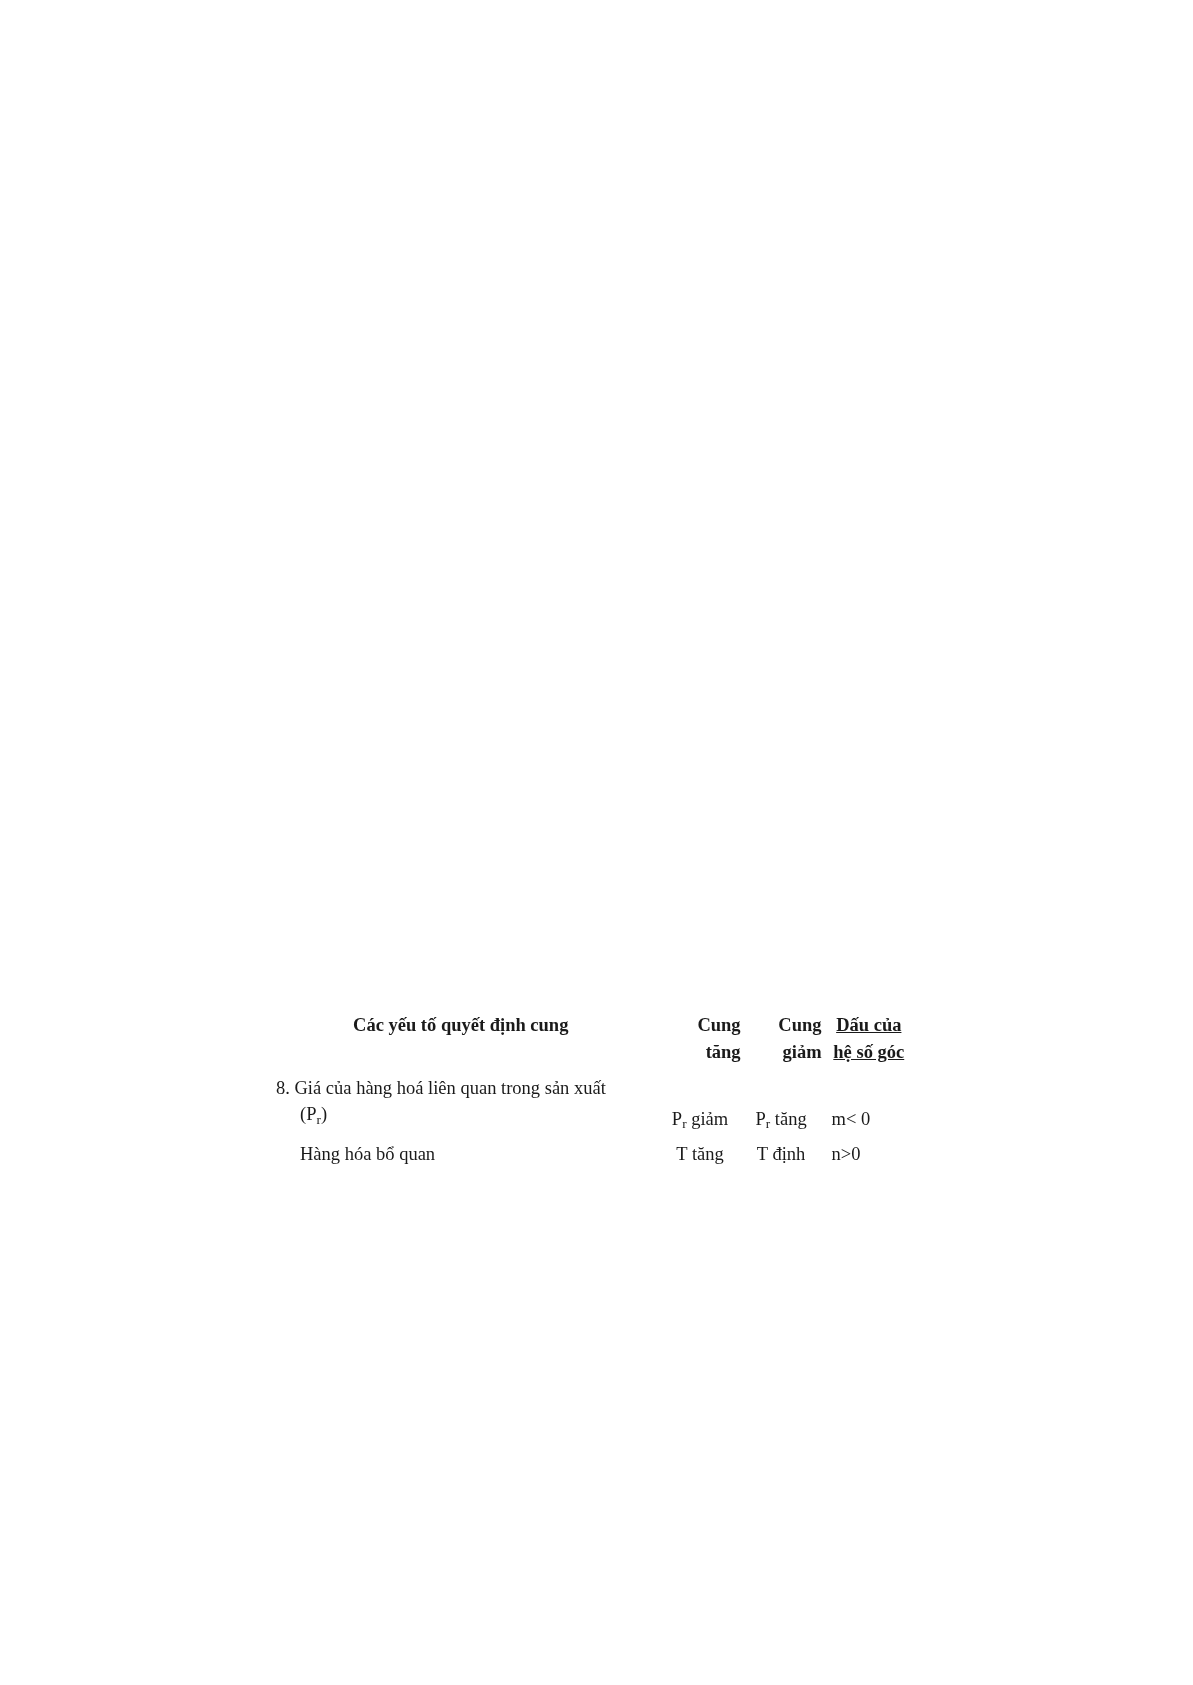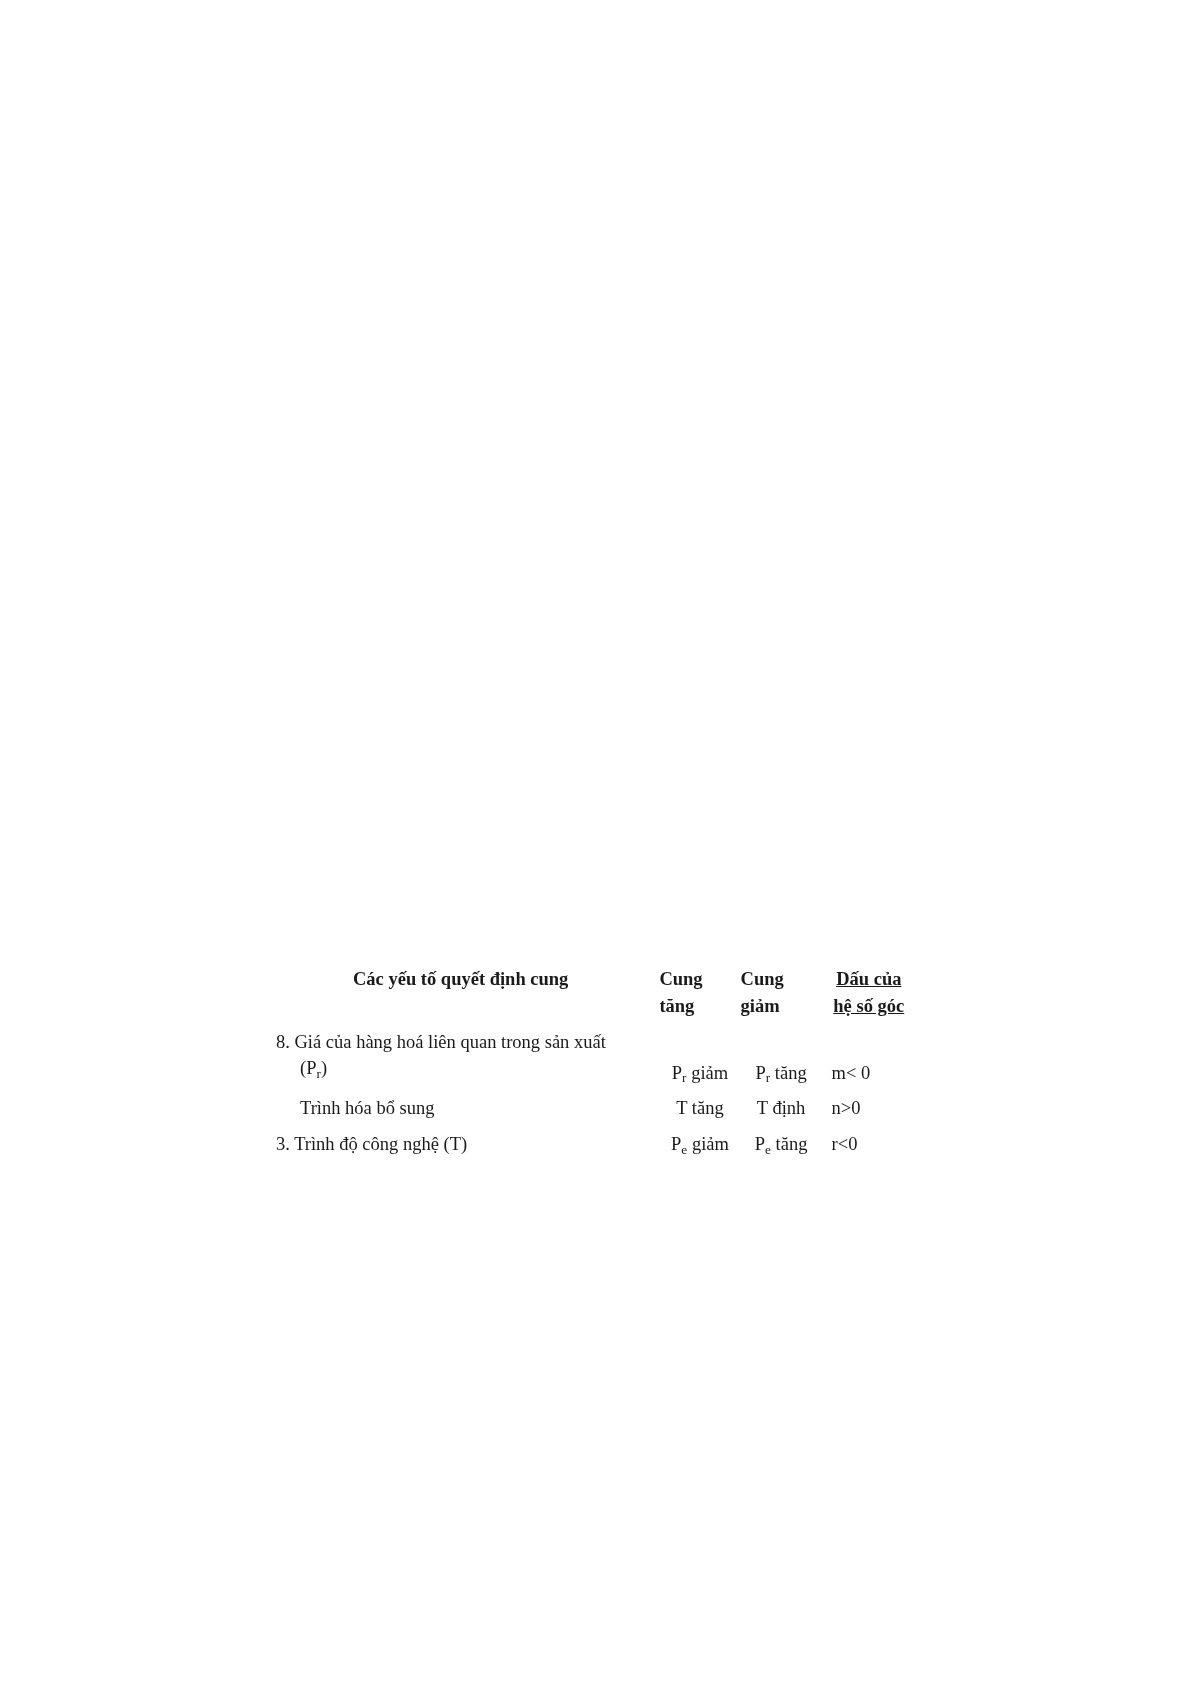--- a/index.html
+++ b/index.html
@@ -19,6 +19,7 @@
   .page {
     position: absolute;
     inset: 0;
+    margin-top: 46px;
   }
 
   .table-wrap {

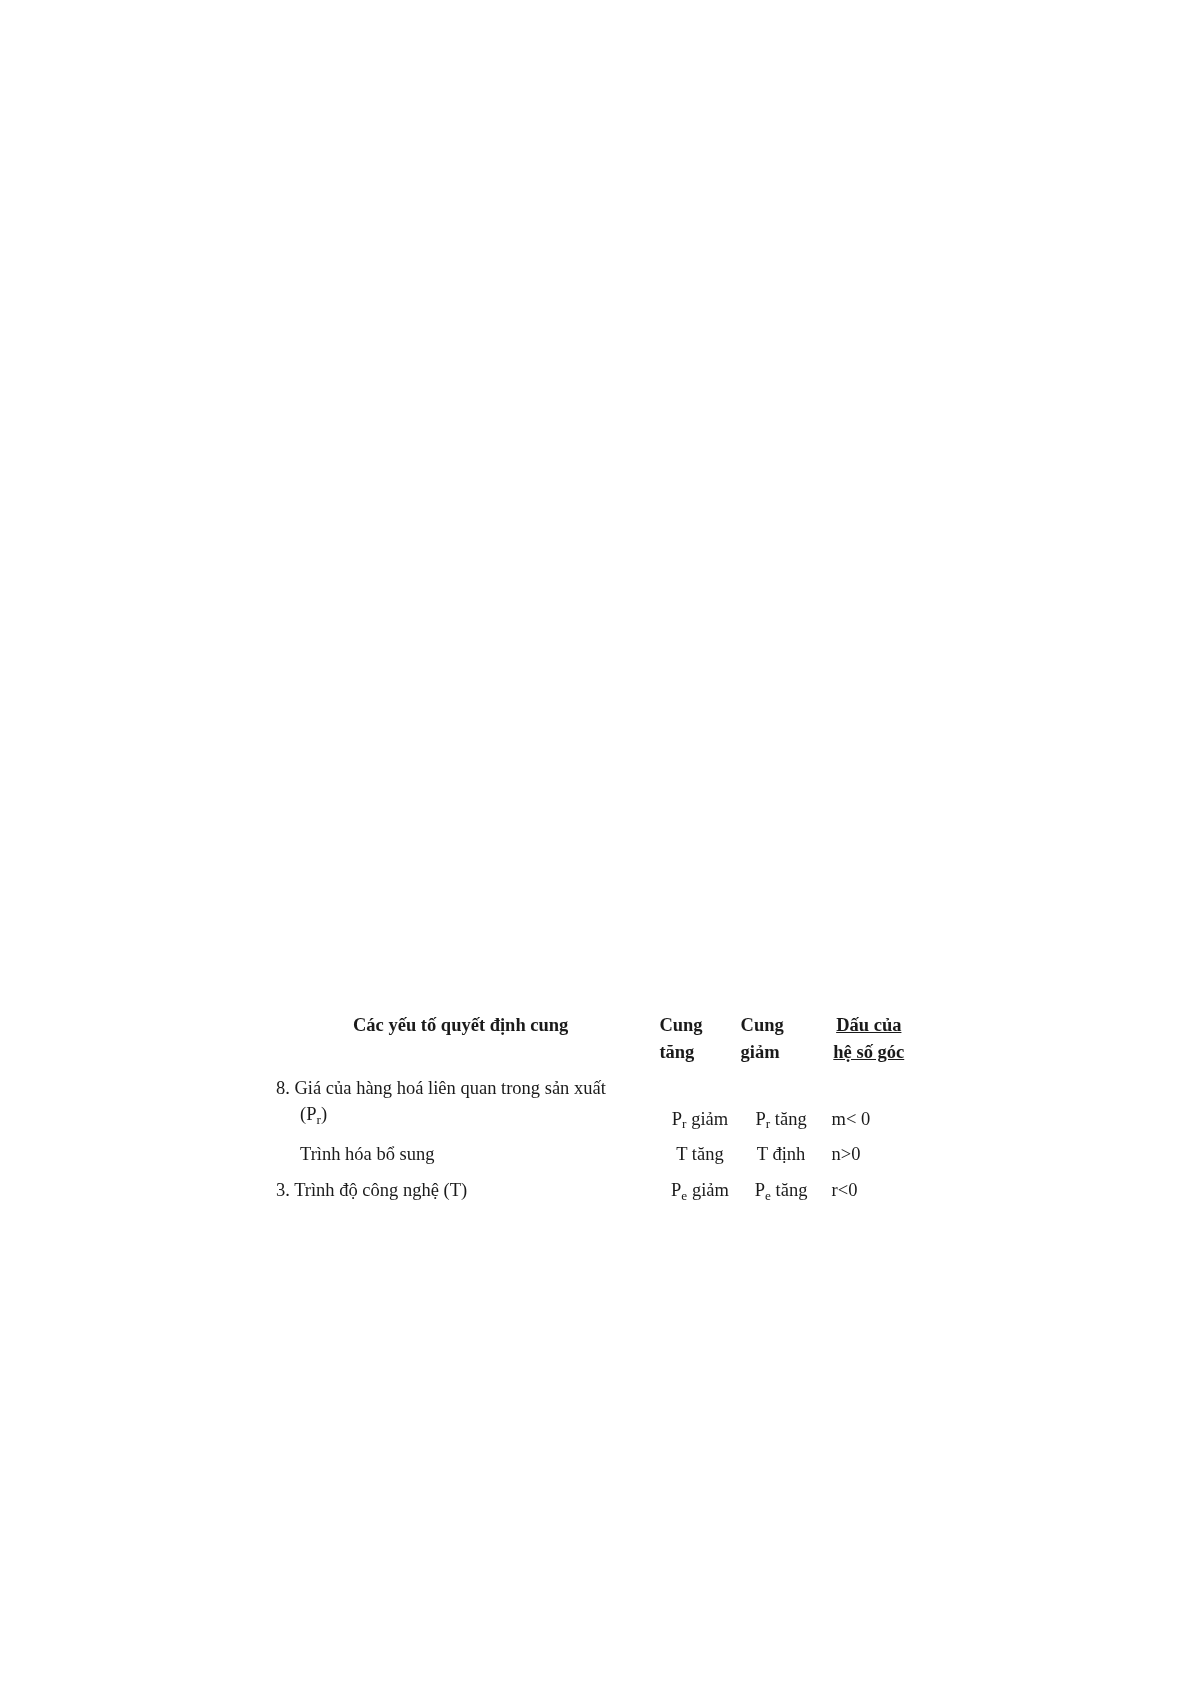--- a/index.html
+++ b/index.html
@@ -55,7 +55,7 @@
     padding-bottom: 0 !important;
   }
   .hdr-col {
-    text-align: left;
+    text-align: right;
     width: 82px;
   }
   .hdr-last {

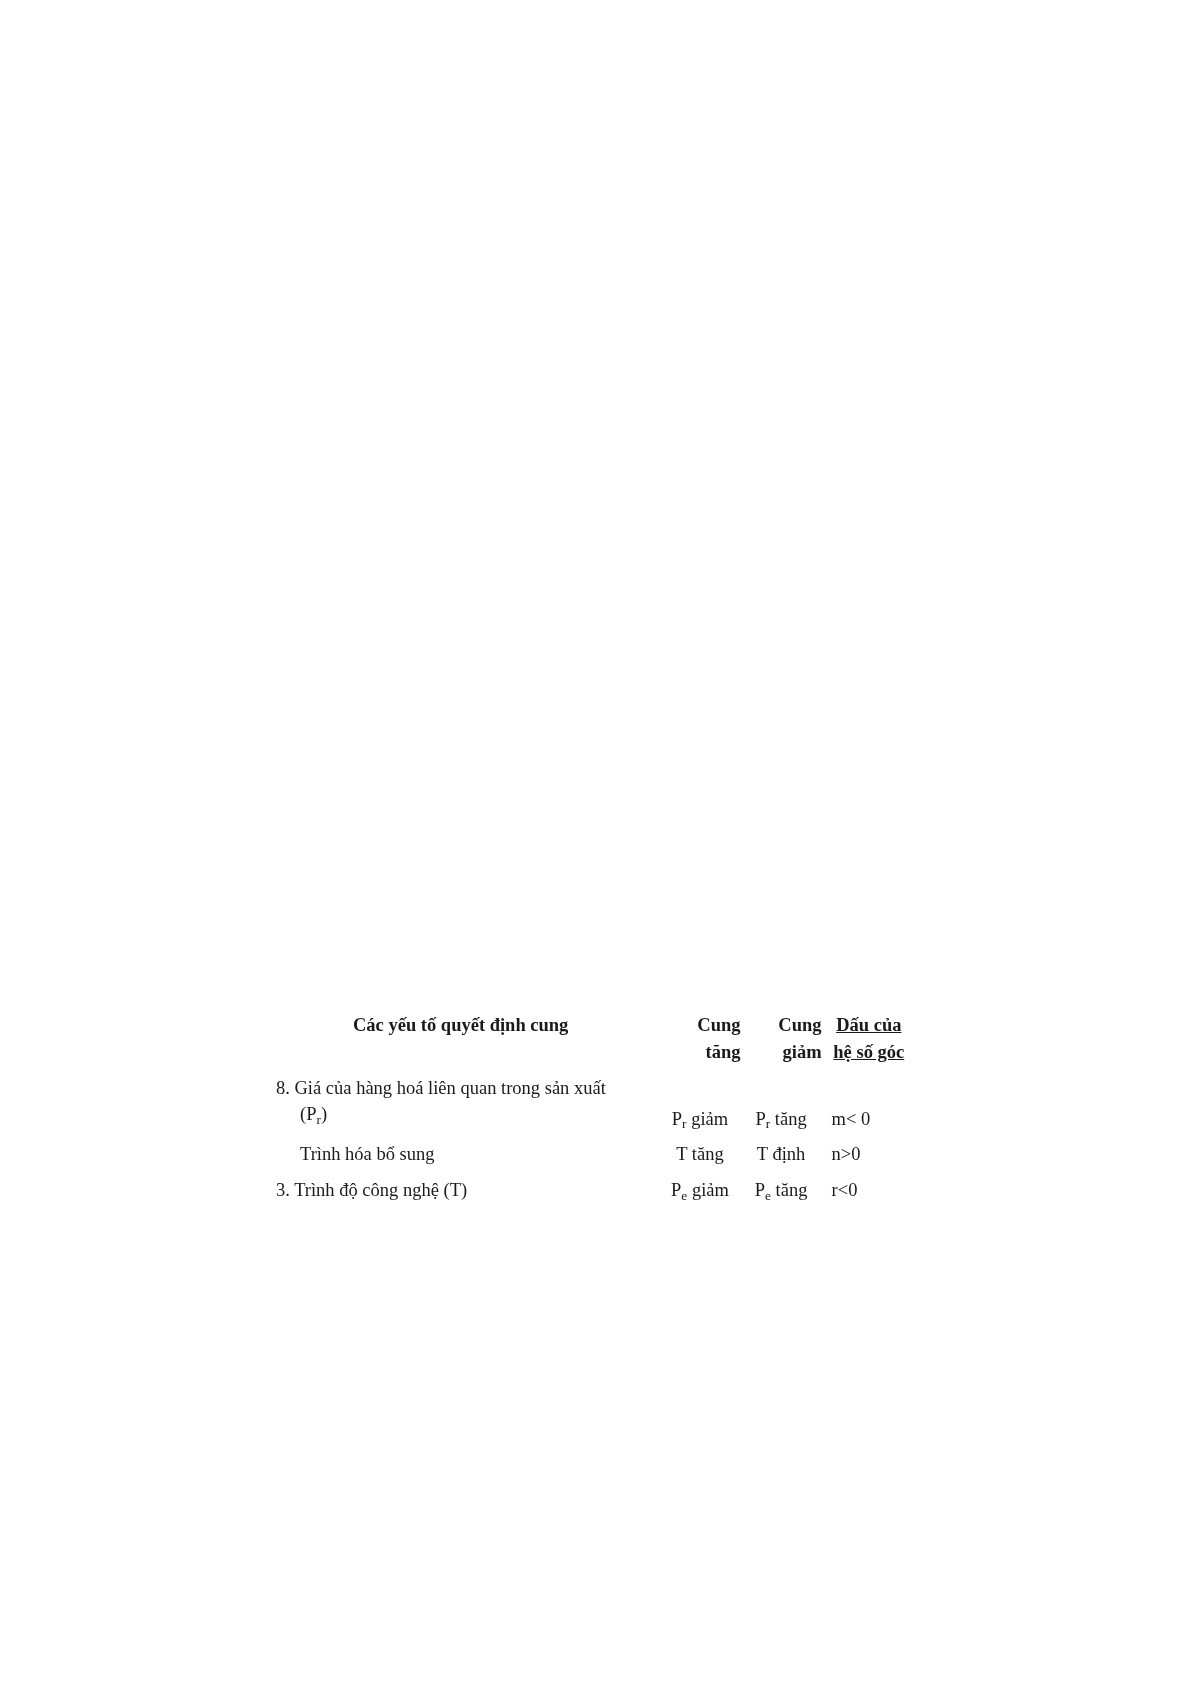--- a/index.html
+++ b/index.html
@@ -159,7 +159,7 @@
 
         <tr>
           <td class="body-cell-factor">
-            <span class="indent-2">Trình hóa bổ sung</span>
+            <span class="indent-2">Hàng hóa bổ quan</span>
           </td>
           <td class="body-cell-val">T tăng</td>
           <td class="body-cell-val">T định</td>

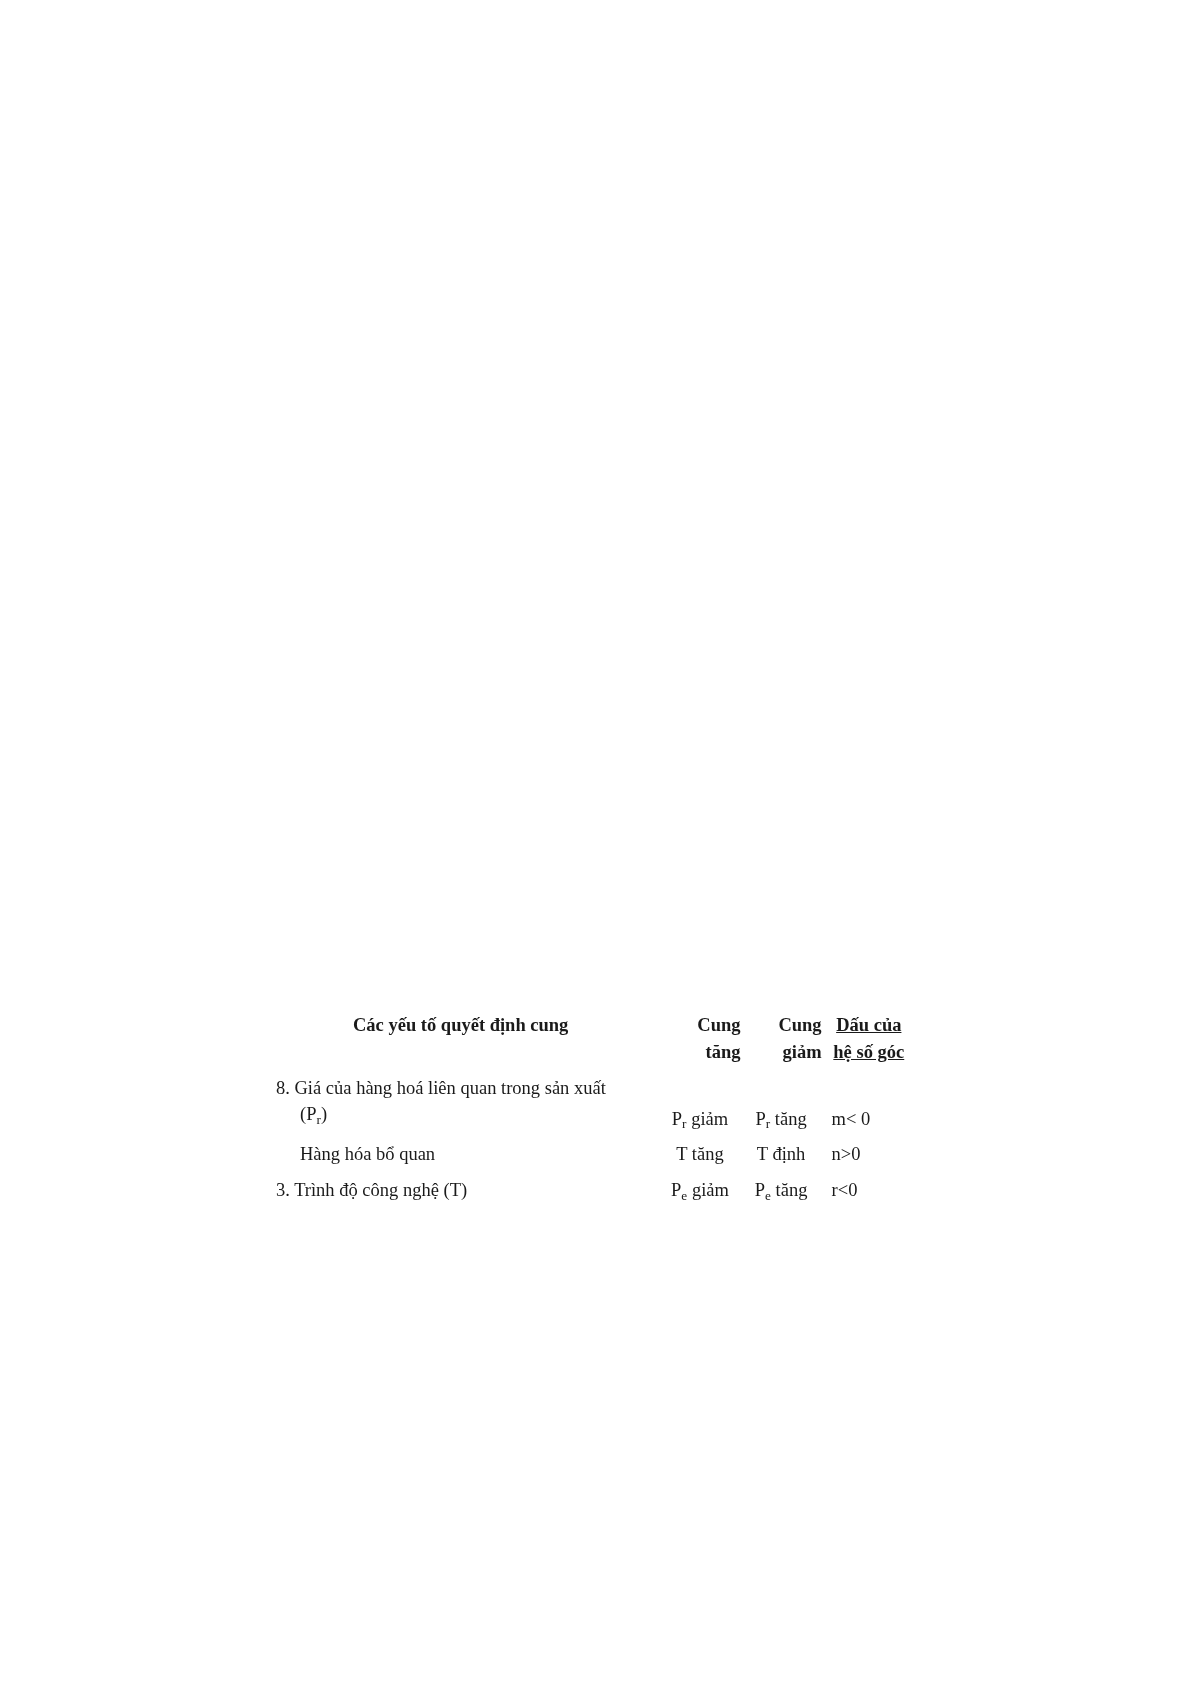--- a/index.html
+++ b/index.html
@@ -166,16 +166,6 @@
           <td class="body-cell-sign">n&gt;0</td>
         </tr>
 
-        <tr>
-          <td class="body-cell-factor">3. Trình độ công nghệ (T)</td>
-          <td class="body-cell-val">
-            <span>P</span><sub>e</sub><span> giảm</span>
-          </td>
-          <td class="body-cell-val">
-            <span>P</span><sub>e</sub><span> tăng</span>
-          </td>
-          <td class="body-cell-sign">r&lt;0</td>
-        </tr>
 
 
 

